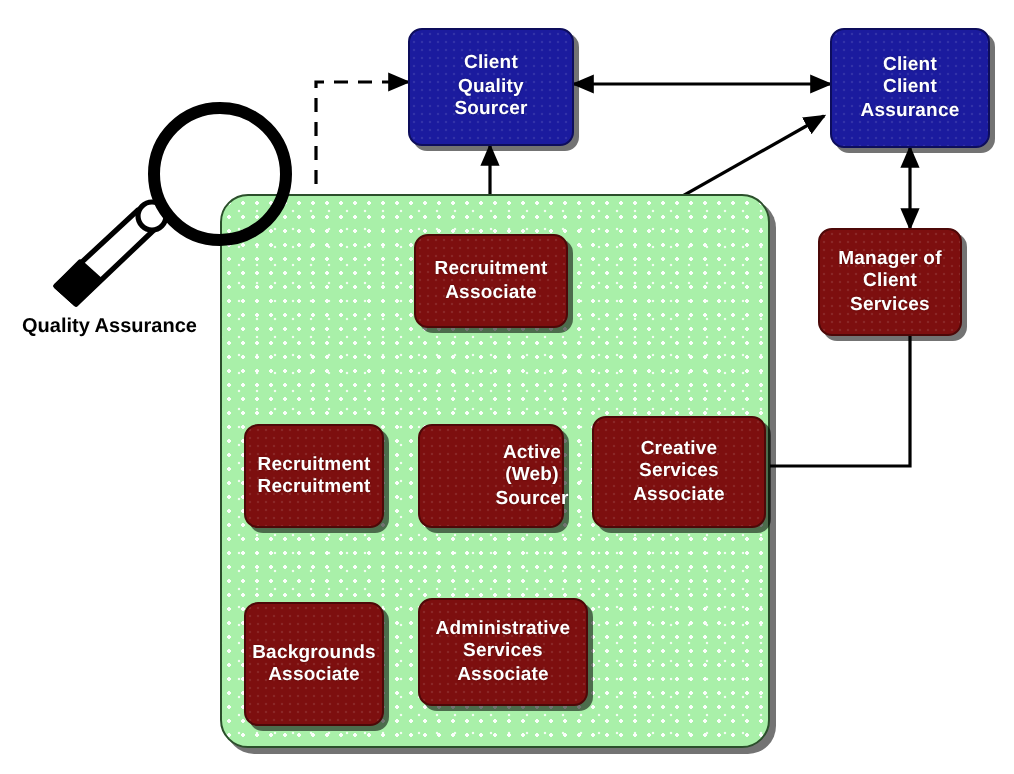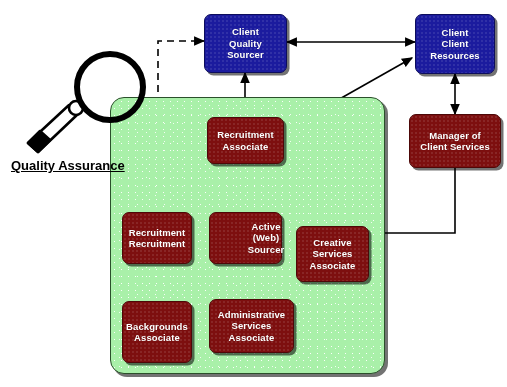--- a/index.html
+++ b/index.html
@@ -172,7 +172,7 @@
     <div>
       <span>Client</span>
       <span>Client</span>
-      <span>Resources</span>
+      <span>Assurance</span>
     </div>
   </div>
 

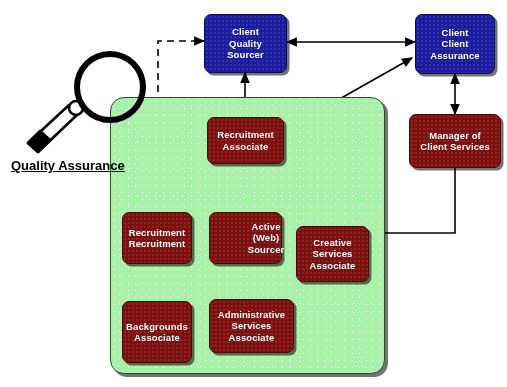--- a/index.html
+++ b/index.html
@@ -176,7 +176,7 @@
     </div>
   </div>
 
-  <div class="node node-red" style="left:409px; top:114px; width:92px; height:54px;">
+  <div class="node node-red" style="left:409px; top:114px; width:72px; height:54px;">
     <div>
       <span>Manager of</span>
       <span>Client Services</span>

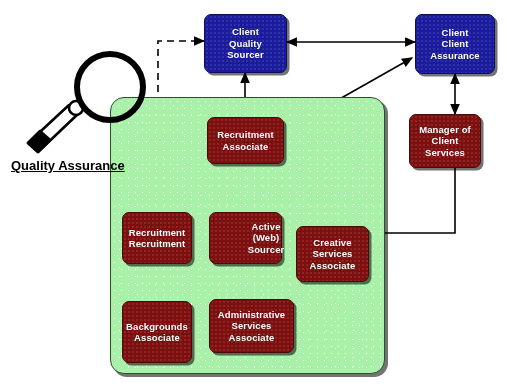--- a/index.html
+++ b/index.html
@@ -90,12 +90,11 @@
     position: absolute;
     left: 11px;
     top: 158px;
-    font-size: 13px;
+    font-size: 10px;
     font-weight: bold;
     color: #000000;
     white-space: nowrap;
     z-index: 7;
-    text-decoration: underline;
   }
 </style>
 </head>

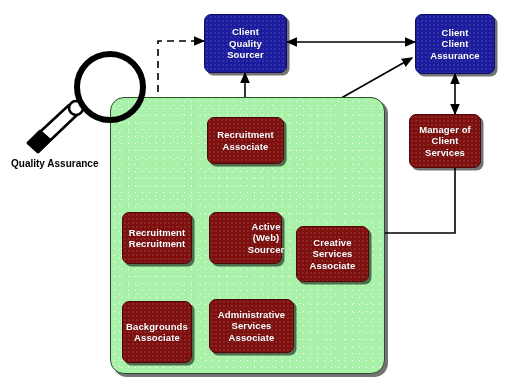--- a/index.html
+++ b/index.html
@@ -203,7 +203,7 @@
     </div>
   </div>
 
-  <div class="node node-red" style="left:296px; top:226px; width:73px; height:56px;">
+  <div class="node node-red" style="left:296px; top:208px; width:87px; height:56px;">
     <div>
       <span>Creative</span>
       <span>Services</span>

